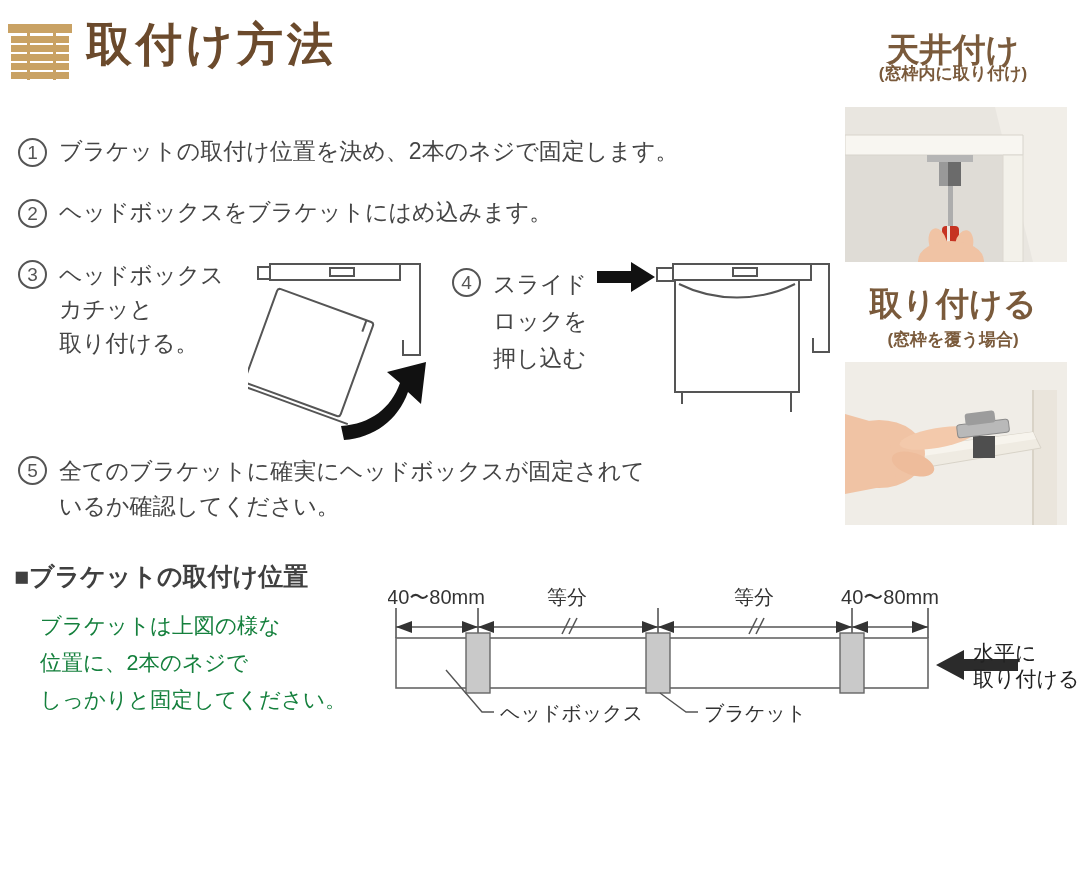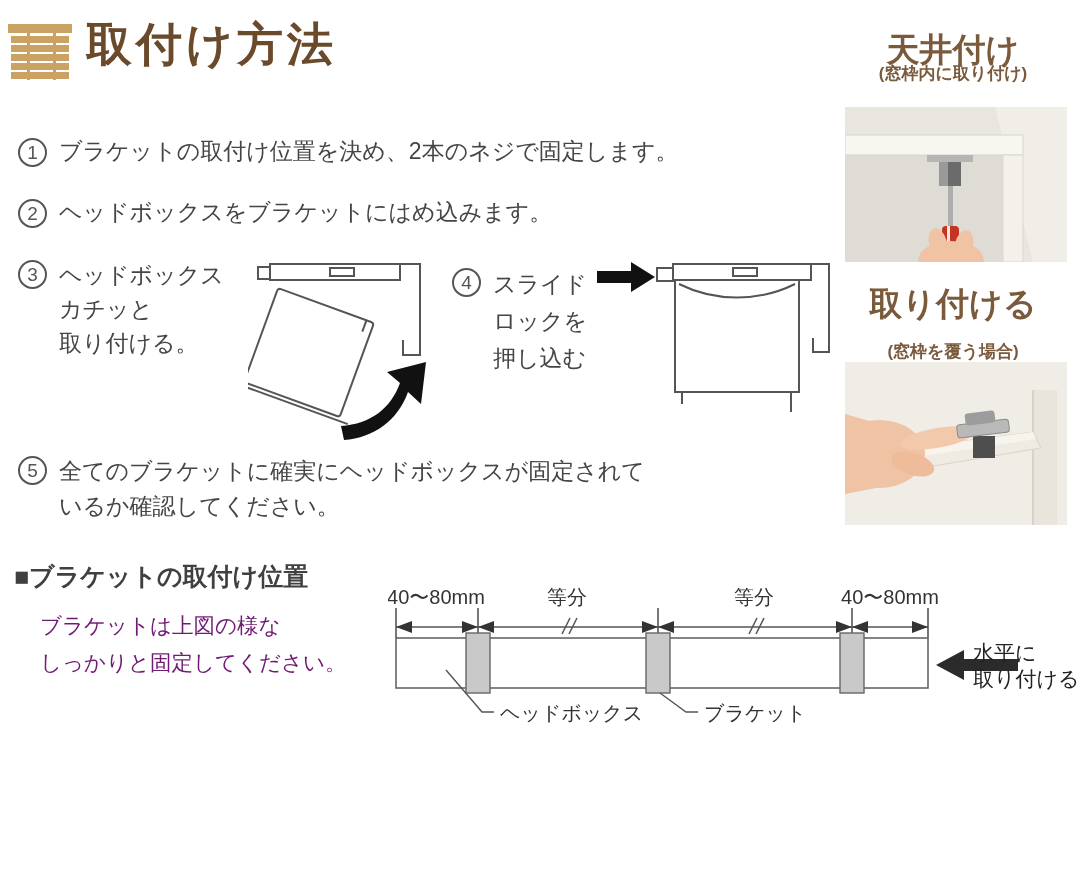--- a/index.html
+++ b/index.html
@@ -143,7 +143,7 @@
 </svg>
 
 <div class="abs rc rc-title" style="top:282px">取り付ける</div>
-<div class="abs rc rc-sub" style="top:340px">(窓枠を覆う場合)</div>
+<div class="abs rc rc-sub" style="top:328px">(窓枠を覆う場合)</div>
 
 <svg class="abs photo" style="top:362px" width="222" height="163" viewBox="0 0 222 163">
   <rect width="222" height="163" fill="#f0ede7"></rect>

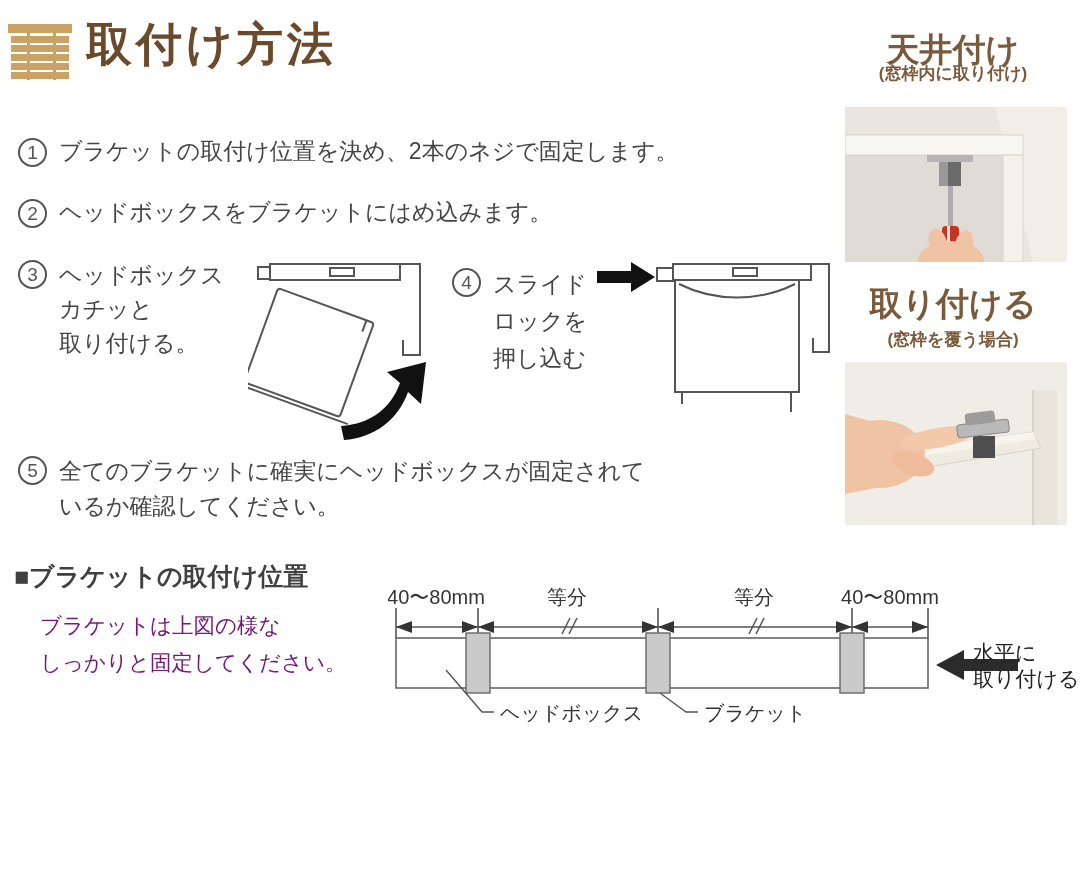--- a/index.html
+++ b/index.html
@@ -33,7 +33,7 @@
   .photo{left:845px;width:222px;display:block;}
   
   .sec-heading{left:14px;top:560px;font-size:25px;font-weight:bold;color:#404040;white-space:nowrap;font-family:Liberation Serif, serif;}
-  .sec-body{left:40px;top:608px;font-size:21.5px;color:#701a75;}
+  .sec-body{left:40px;top:608px;font-size:21.5px;color:#15803d;}
   .sec-body div{line-height:37px;white-space:nowrap;}
   svg text{font-family:"Liberation Sans","DejaVu Sans",sans-serif;}
 </style>

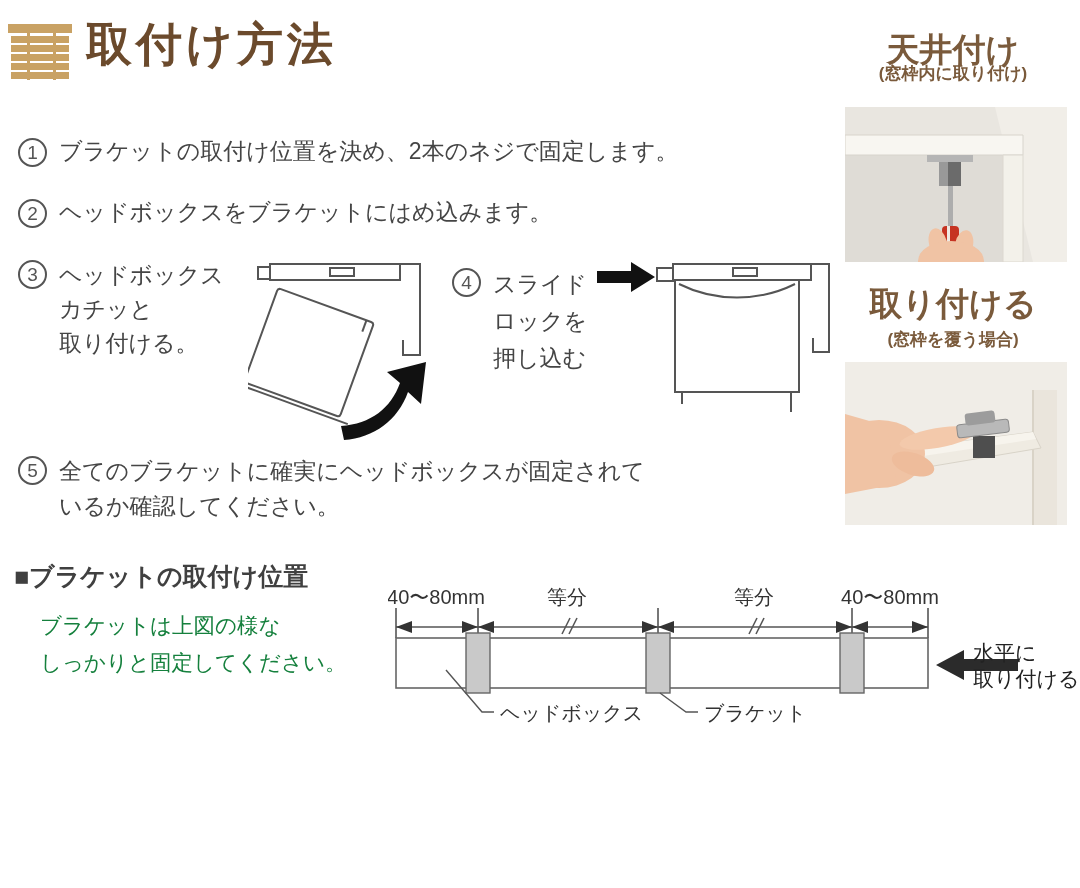--- a/index.html
+++ b/index.html
@@ -164,6 +164,7 @@
 
 <div class="abs sec-body">
   <div>ブラケットは上図の様な</div>
+  <div>位置に、2本のネジで</div>
   <div>しっかりと固定してください。</div>
 </div>
 

